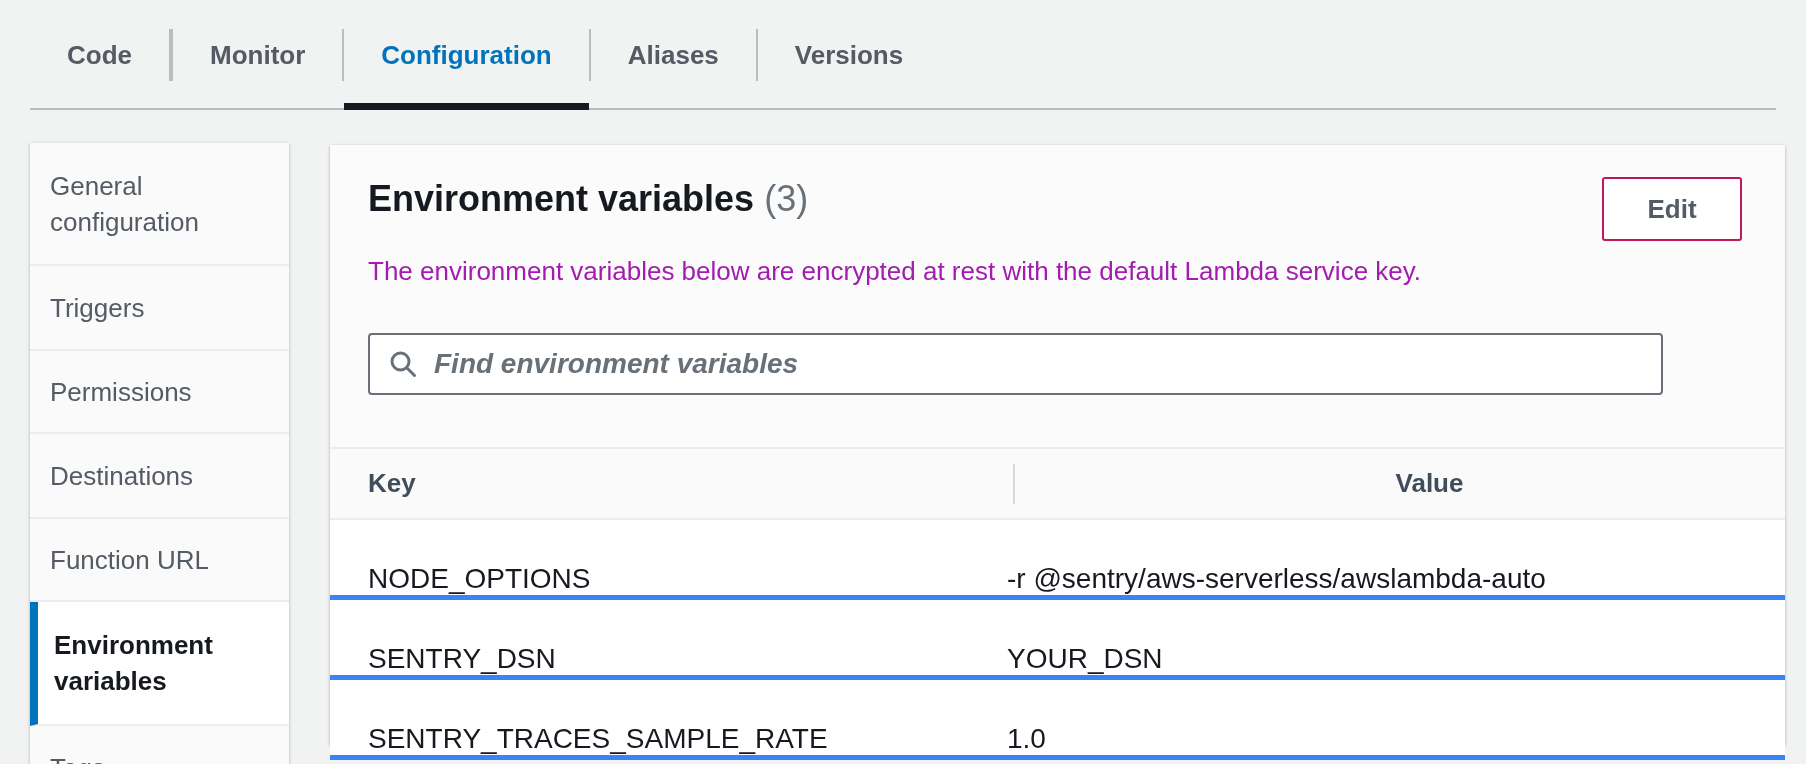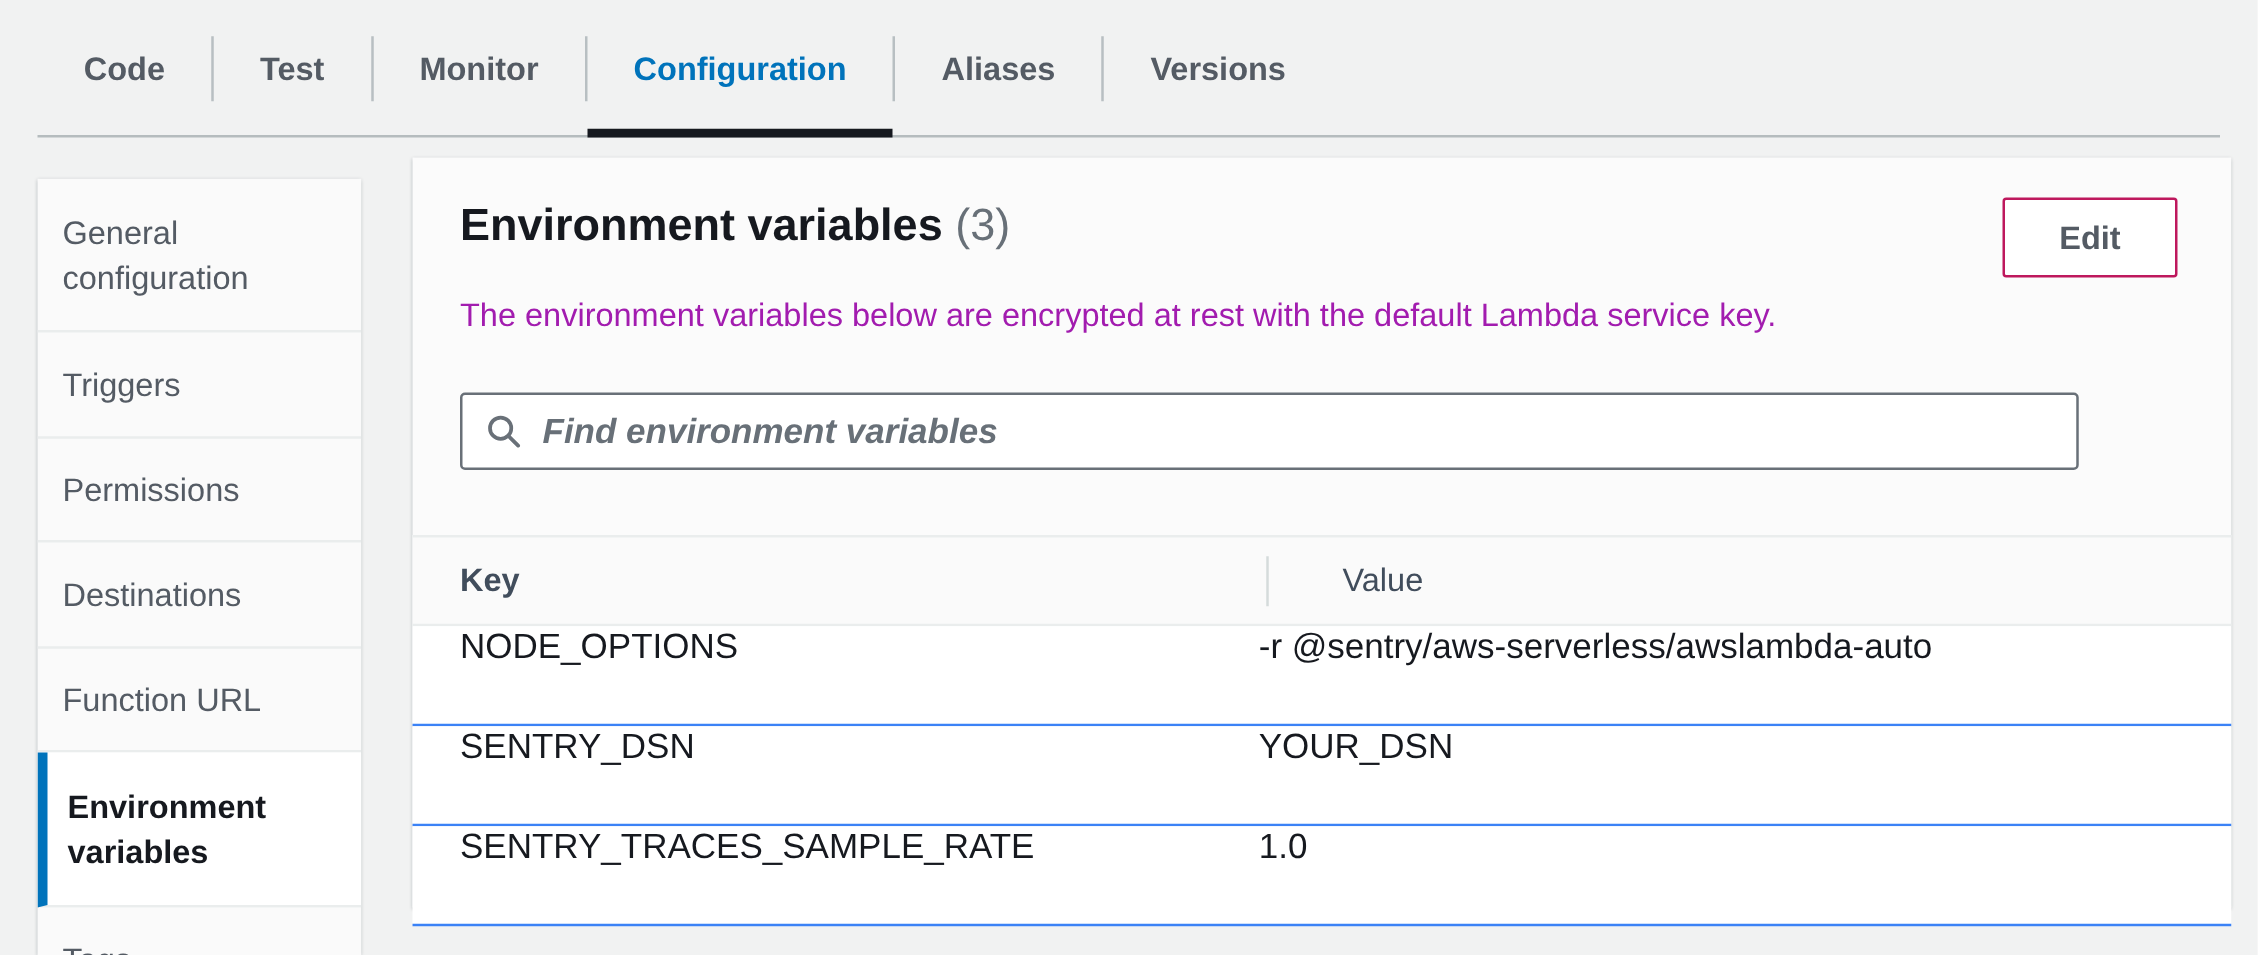--- a/index.html
+++ b/index.html
@@ -93,7 +93,6 @@
   <nav class="tabs">
     <div class="tab">Code</div>
     <span class="tab-divider"></span>
-    <div class="tab">Test</div>
     <span class="tab-divider"></span>
     <div class="tab">Monitor</div>
     <span class="tab-divider"></span>

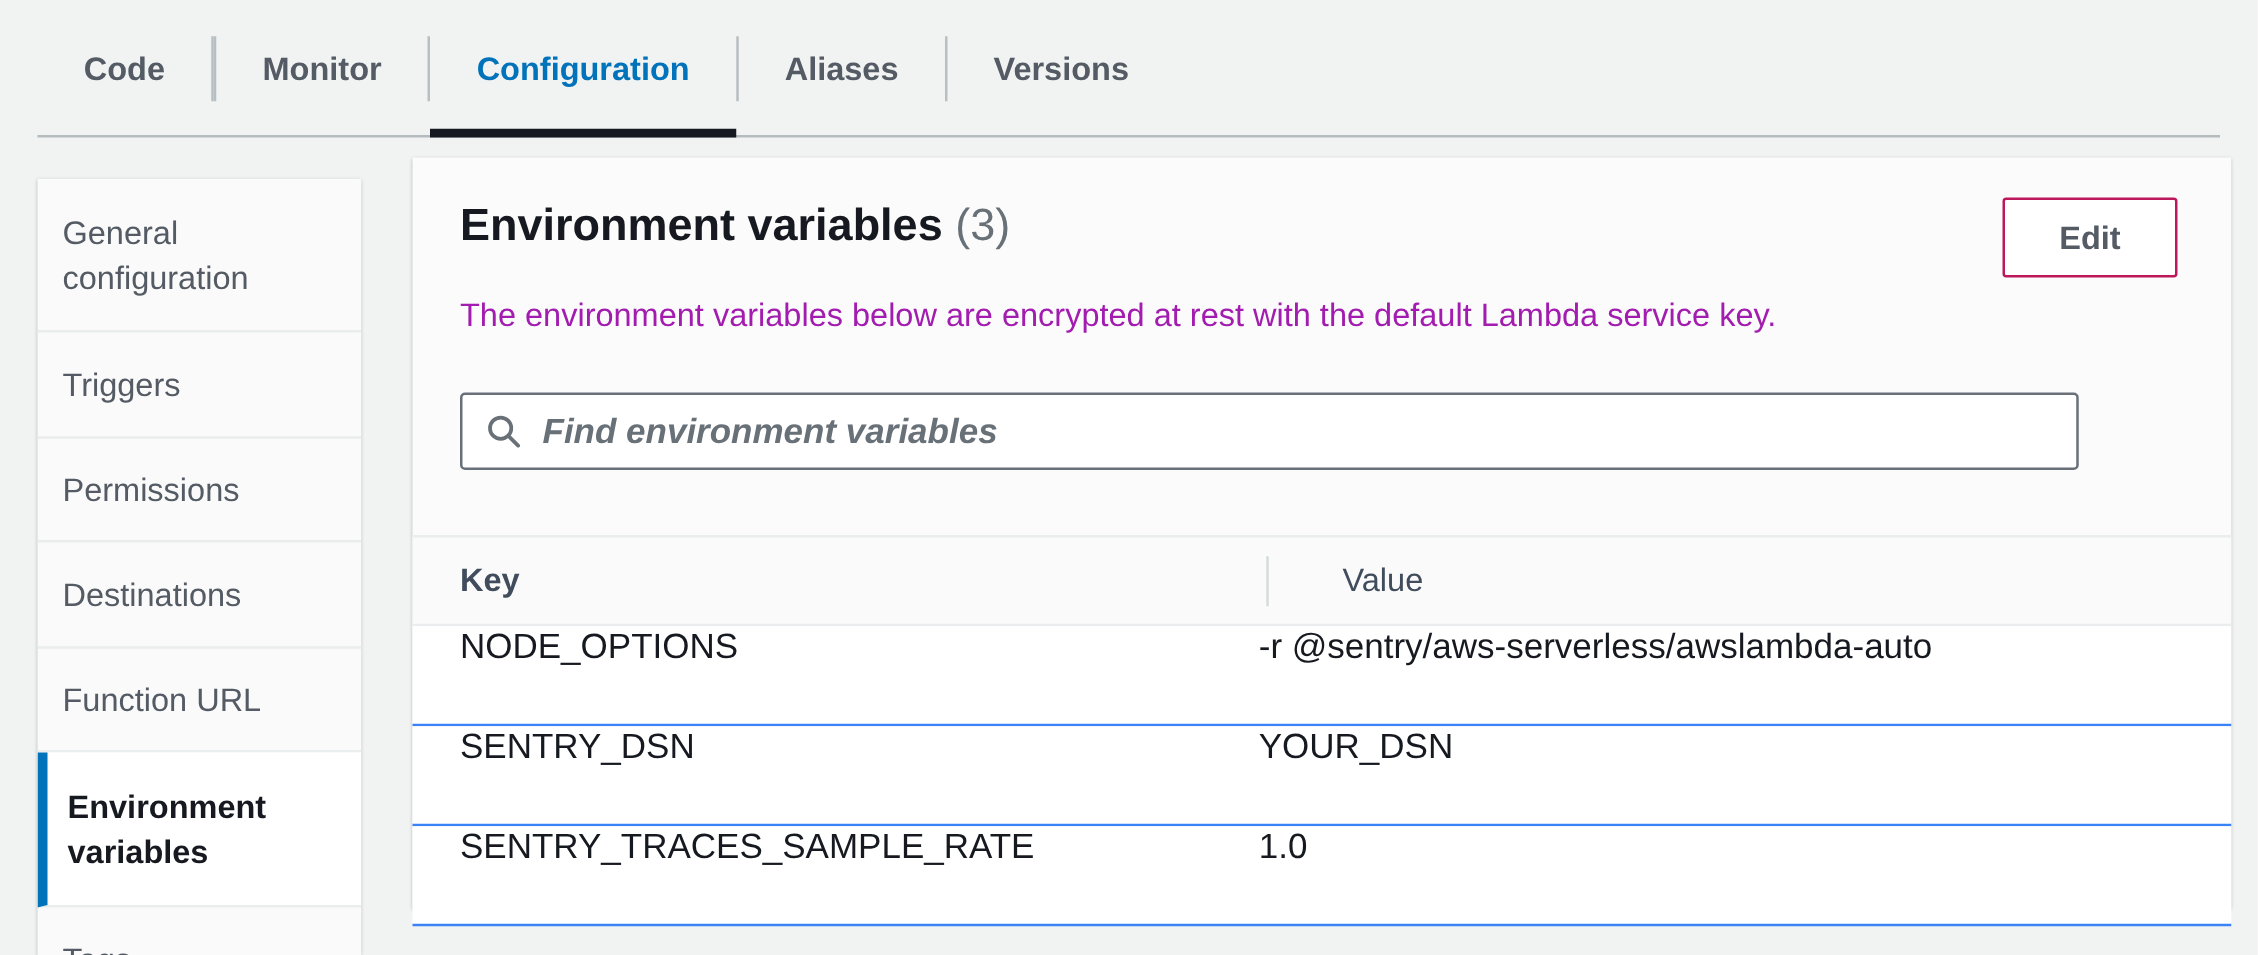--- a/index.html
+++ b/index.html
@@ -44,7 +44,7 @@
 
   
   .panel{
-    position:absolute;left:330px;top:126px;width:1455px;height:600px;
+    position:absolute;left:330px;top:145px;width:1455px;height:600px;
     background:#fbfbfb;box-sizing:border-box;
     box-shadow:0 1px 3px rgba(0,28,36,.30);
   }

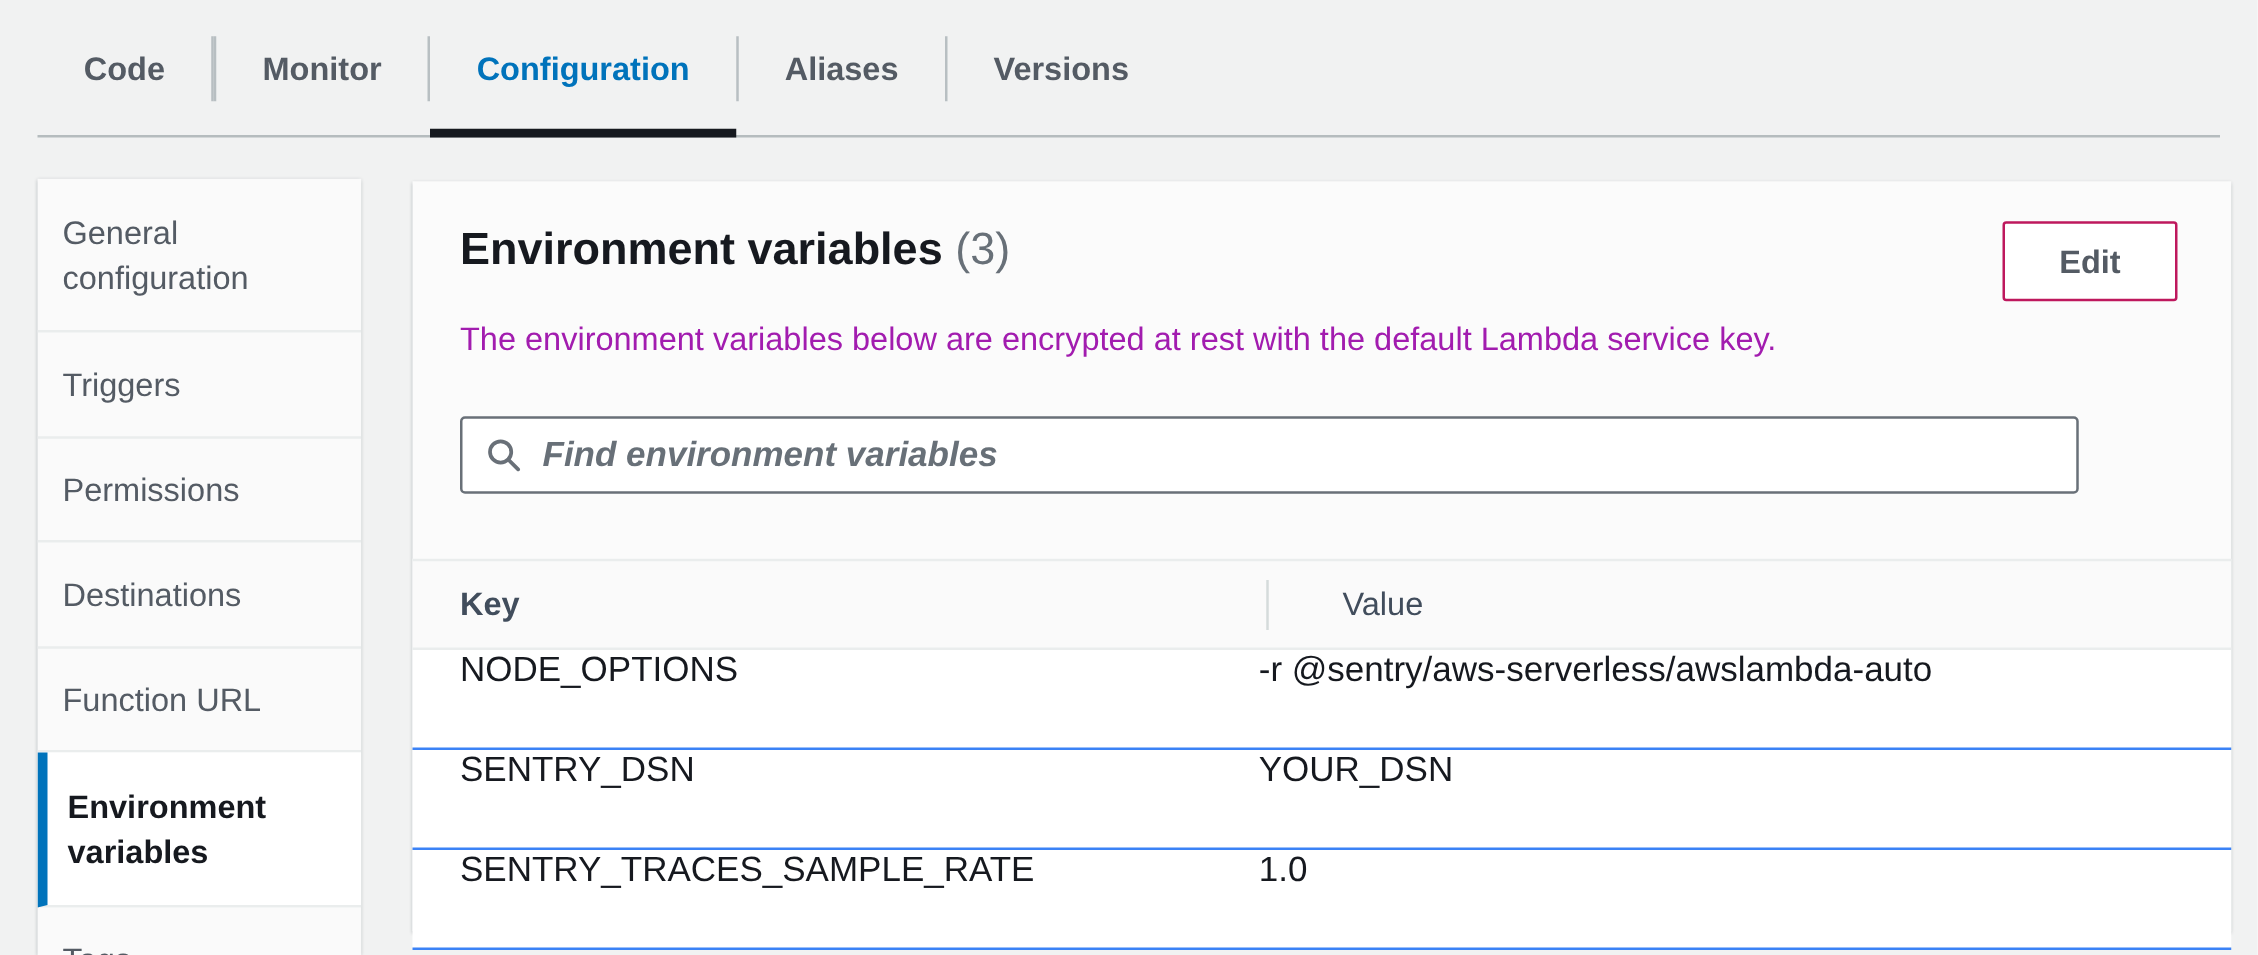--- a/index.html
+++ b/index.html
@@ -78,7 +78,7 @@
   }
   .th-key{box-sizing:border-box;width:683px;padding-left:38px;font-size:26px;font-weight:bold;color:#414d5c;}
   .th-sep{width:2px;height:40px;background:#d5dbdb;}
-  .th-value{flex:1;padding-left:59px;font-size:26px;font-weight:normal;color:#414d5c;}
+  .th-value{flex:1;padding-left:59px;font-size:26px;font-weight:bold;color:#414d5c;text-align:center;}
   .trow{
     display:flex;align-items:flex-start;box-sizing:border-box;height:80px;
     background:#ffffff;border-bottom:2px solid #3b82f6;font-size:28px;color:#16191f;

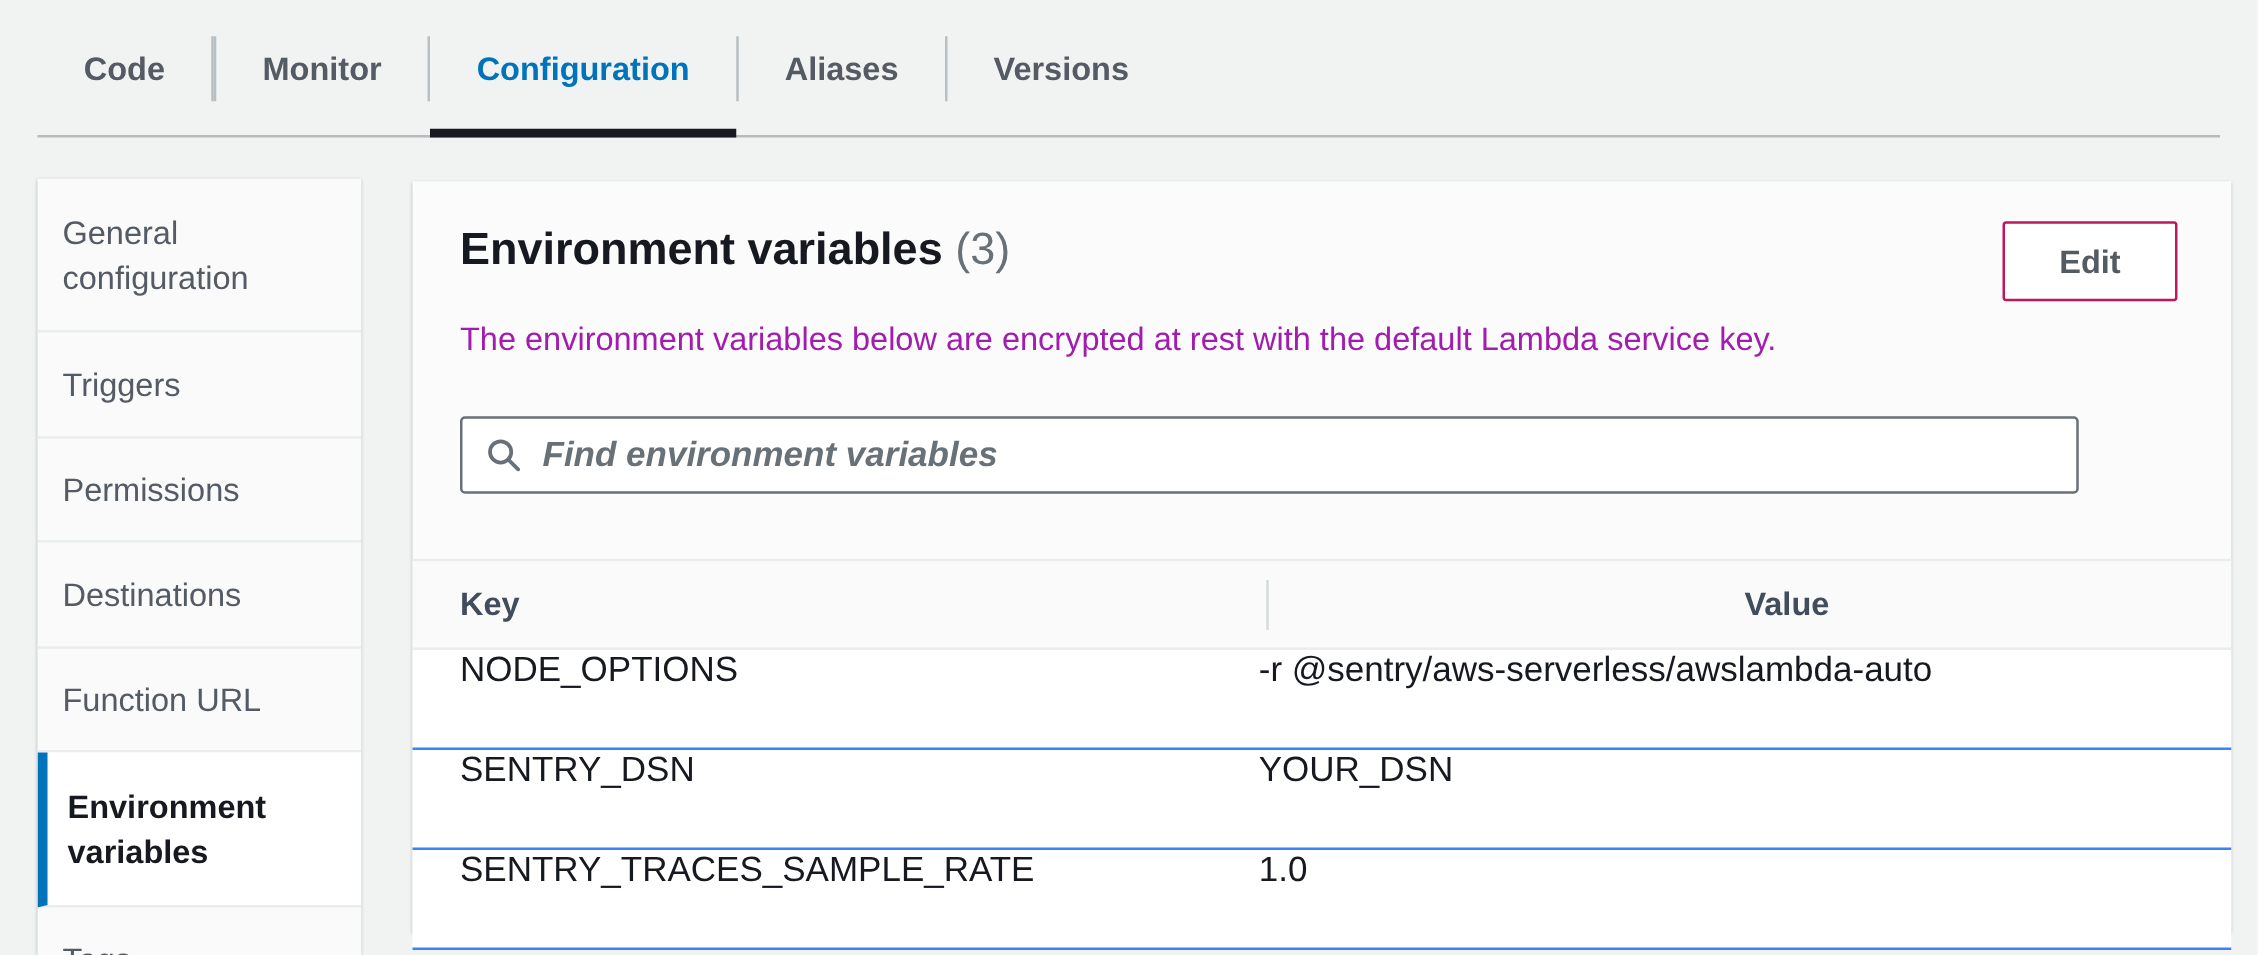--- a/index.html
+++ b/index.html
@@ -80,8 +80,8 @@
   .th-sep{width:2px;height:40px;background:#d5dbdb;}
   .th-value{flex:1;padding-left:59px;font-size:26px;font-weight:bold;color:#414d5c;text-align:center;}
   .trow{
-    display:flex;align-items:flex-start;box-sizing:border-box;height:80px;
-    background:#ffffff;border-bottom:2px solid #3b82f6;font-size:28px;color:#16191f;
+    display:flex;align-items:flex-end;box-sizing:border-box;height:80px;
+    background:#ffffff;border-bottom:5px solid #3b82f6;font-size:28px;color:#16191f;
   }
   .td-key{box-sizing:border-box;width:635px;padding-left:38px;}
   .td-value{flex:1;padding-left:42px;}

